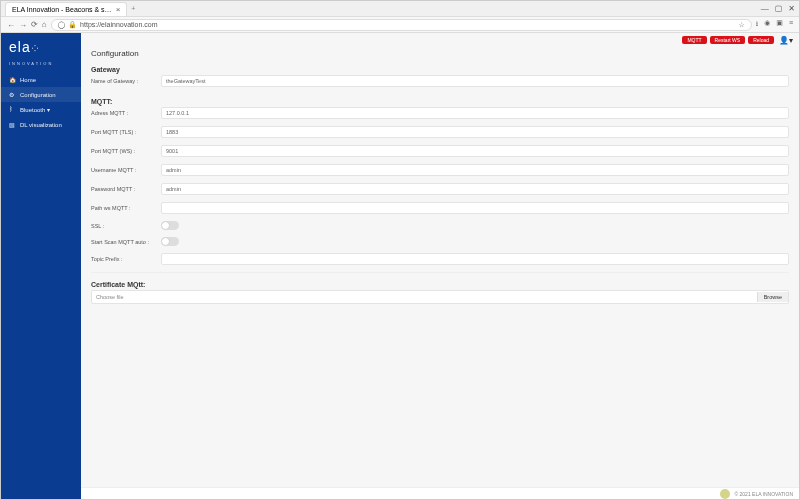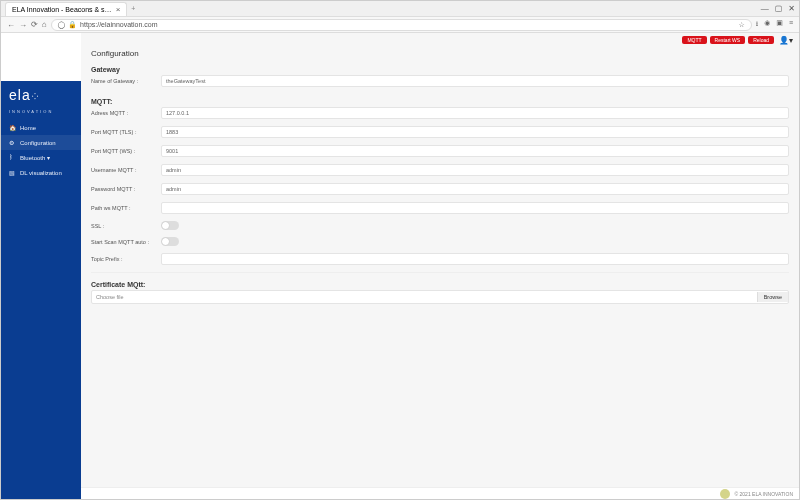--- a/index.html
+++ b/index.html
@@ -16,7 +16,7 @@
   .addr-right { display: flex; gap: 6px; color: #666; }
   
   .app { flex: 1; display: flex; min-height: 0; }
-  .sidebar { width: 80px; background: #0a3d91; color: #fff; display: flex; flex-direction: column; padding-top: 4px; margin-top: 48px; }
+  .sidebar { width: 80px; background: #0a3d91; color: #fff; display: flex; flex-direction: column; padding-top: 4px; }
   .logo { font-size: 14px; font-weight: 300; padding: 2px 8px 8px 8px; letter-spacing: 1px; display:flex; align-items:center; }
   .logo-sub { font-size: 4px; letter-spacing: 2px; margin-top:-2px; padding:0 8px 6px 8px; color:#cdd8ee;}
   .side-item { display: flex; align-items: center; gap: 4px; padding: 4px 8px; font-size: 6px; color: #e6ecf7; cursor: pointer; }

